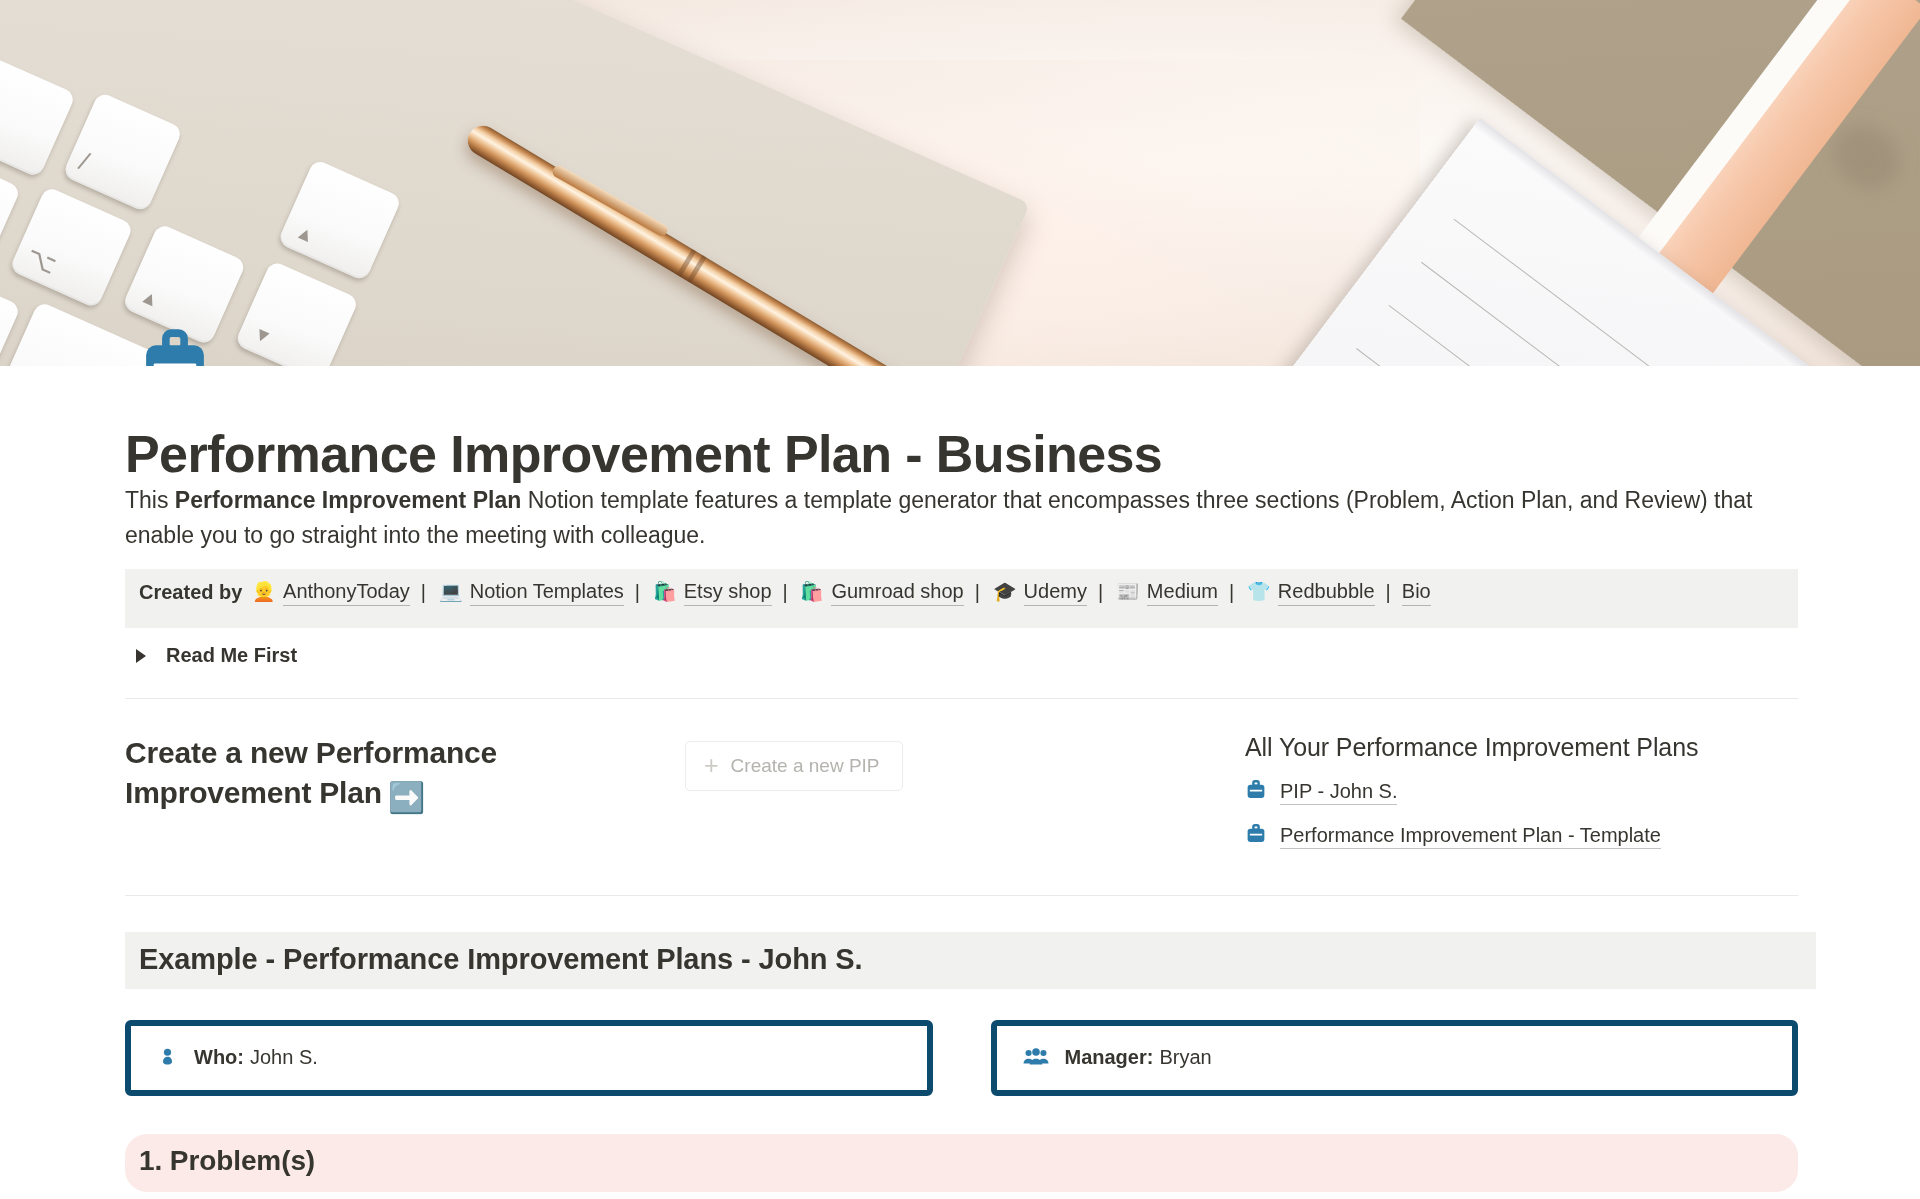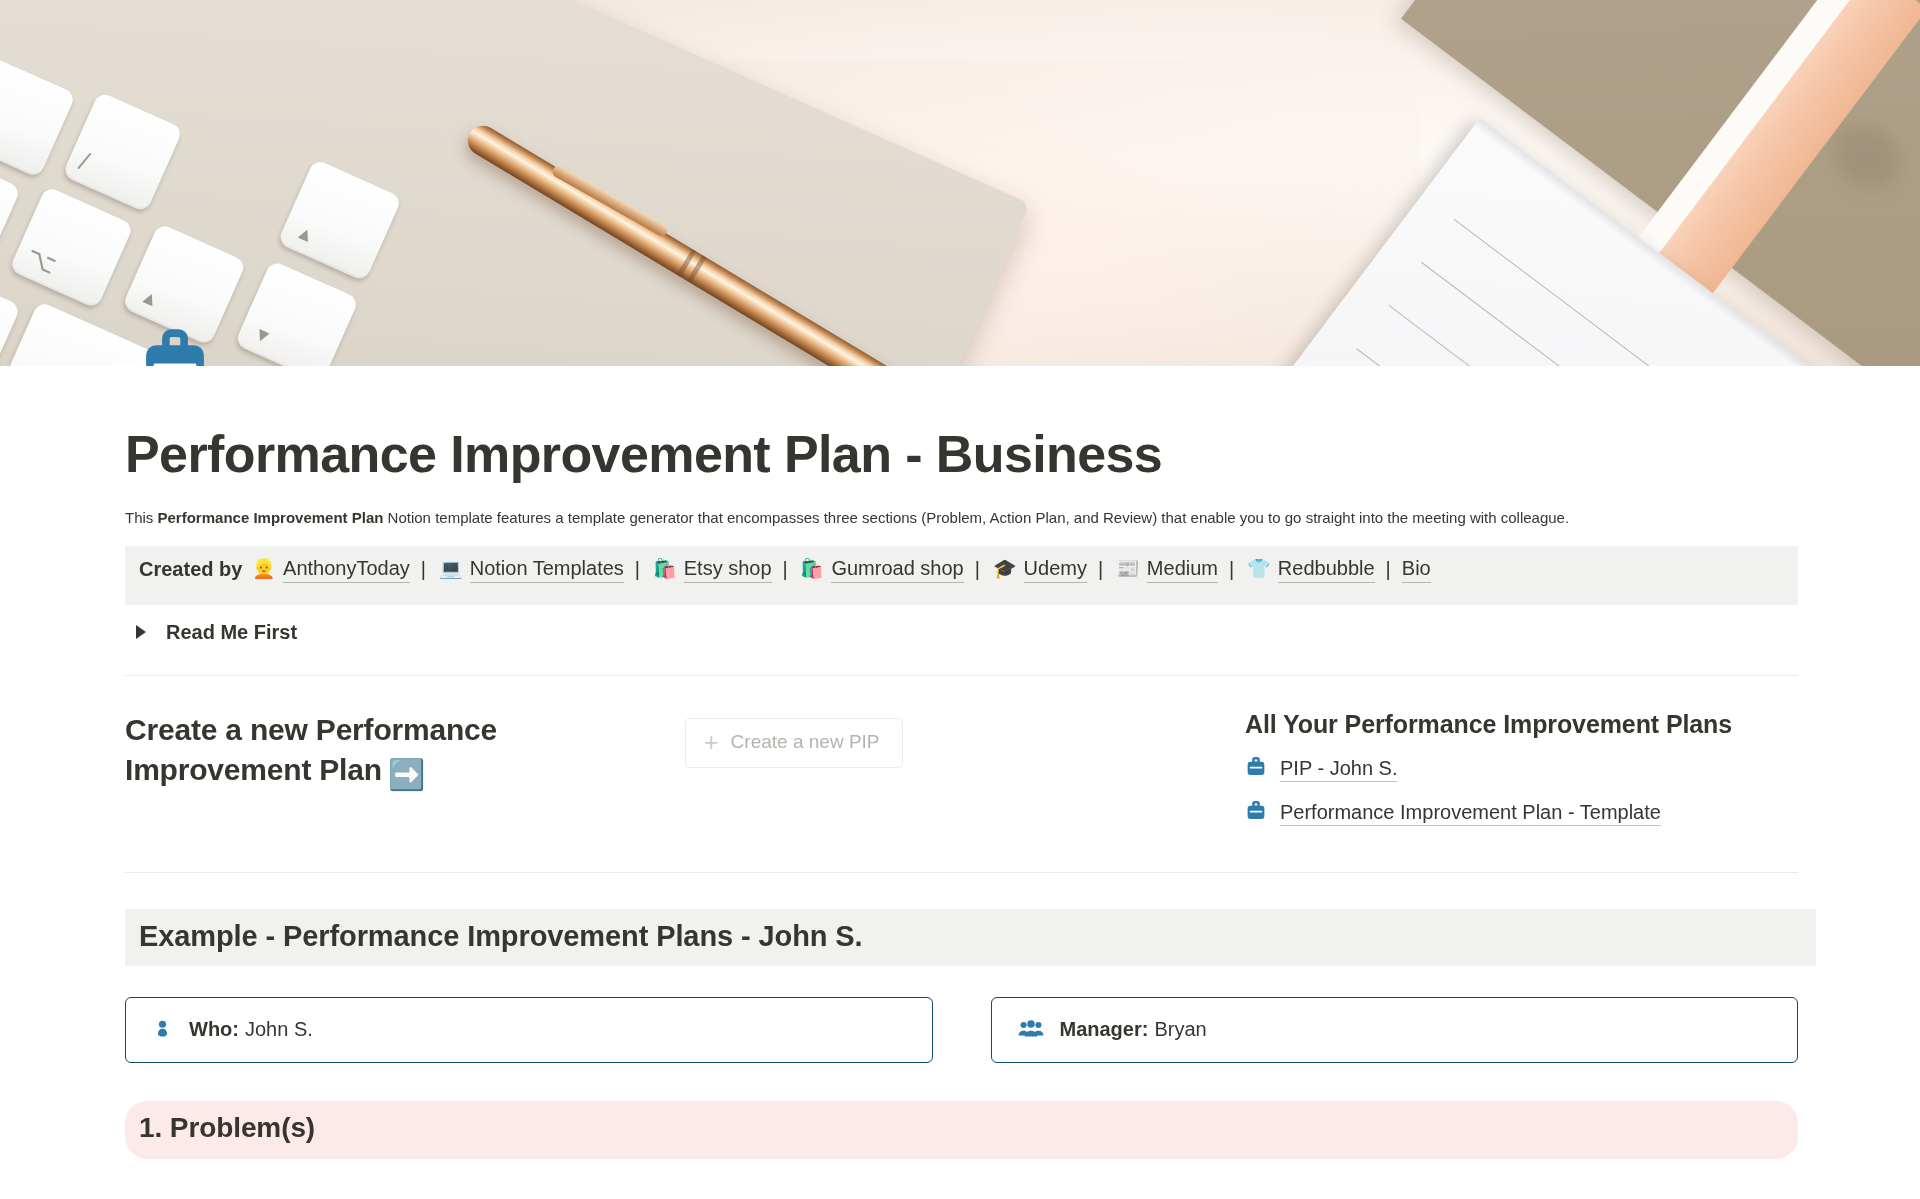--- a/index.html
+++ b/index.html
@@ -187,8 +187,7 @@
   }
 
   p.lede {
-    margin-top: 24px;
-    font-size: 15px;
+    font-size: 23px;
     line-height: 1.52;
     color: #37352f;
     width: 1670px;

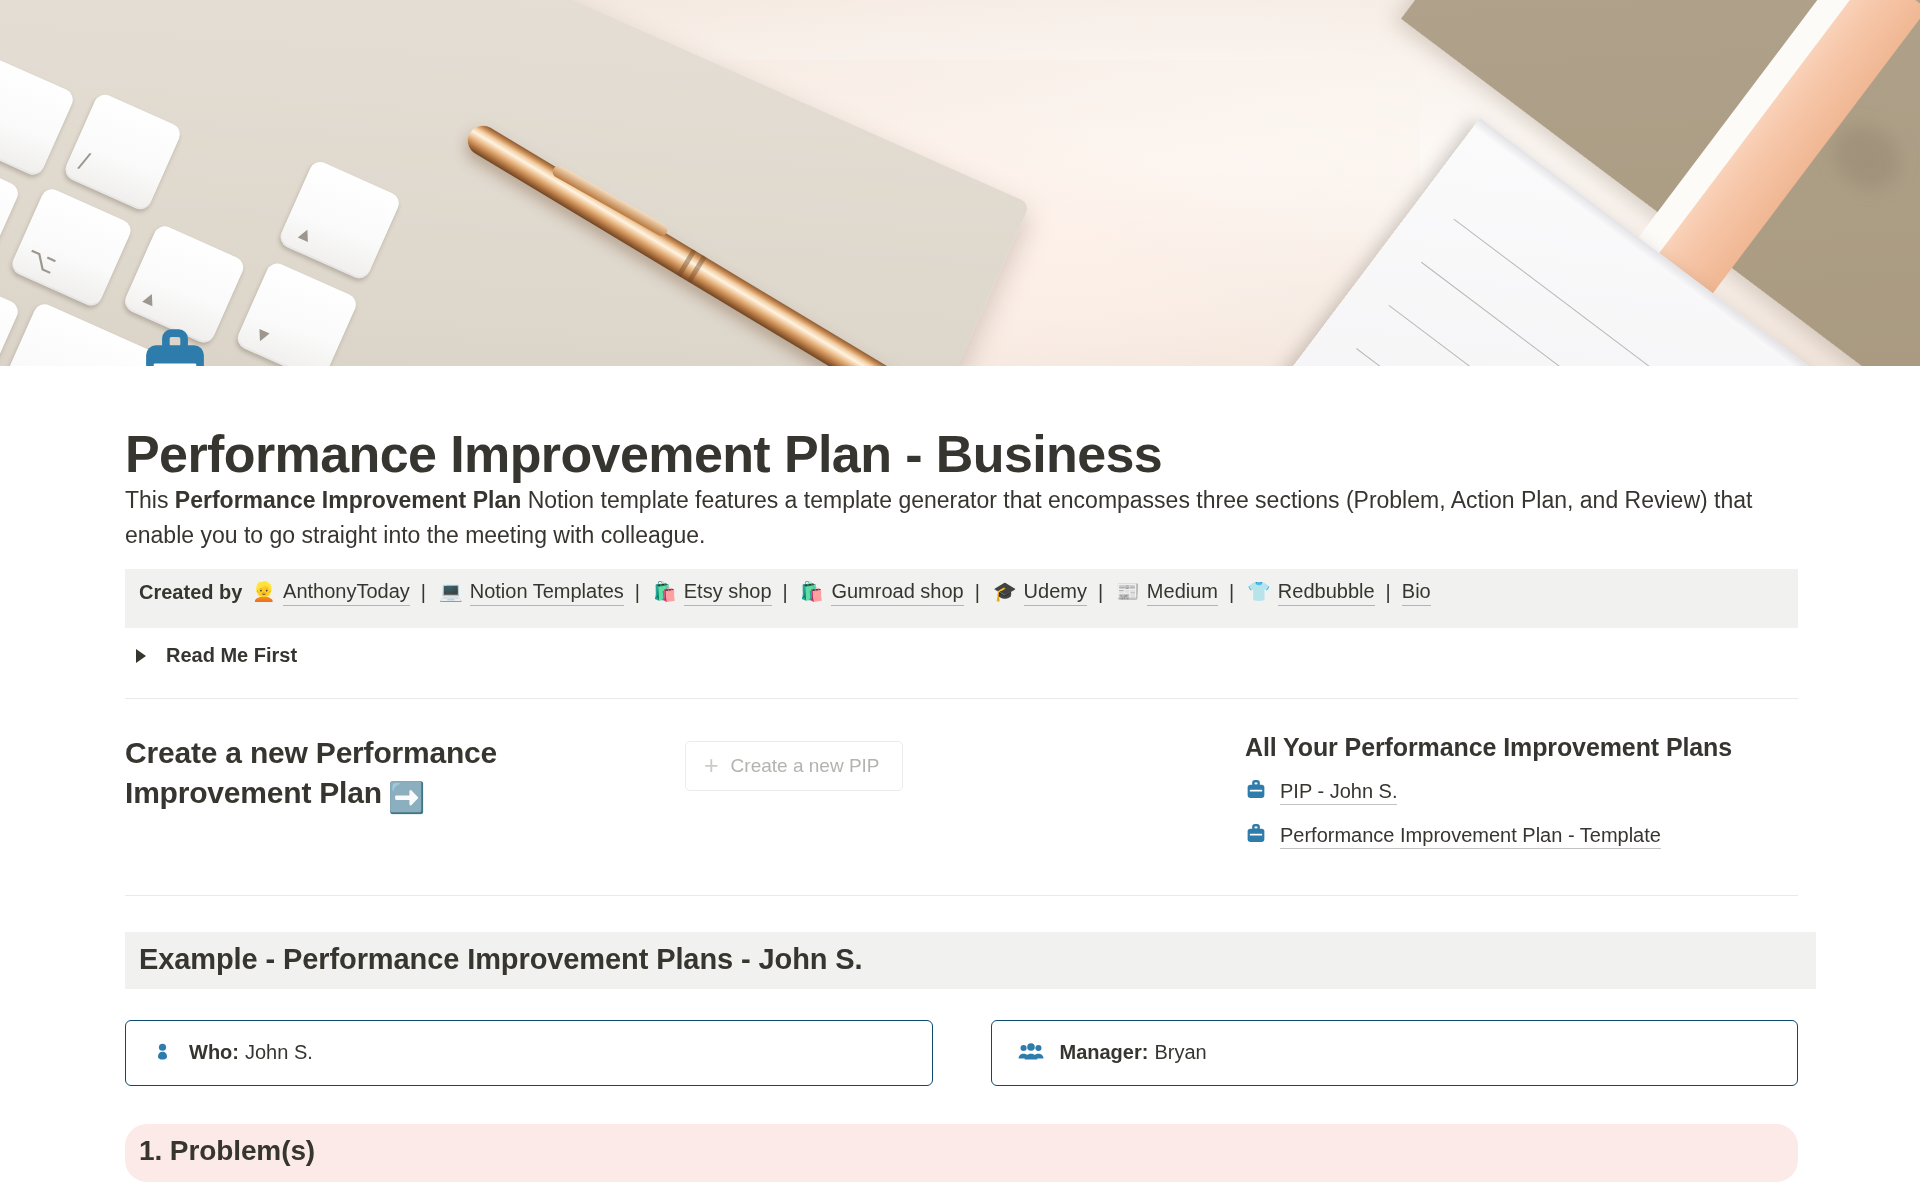--- a/index.html
+++ b/index.html
@@ -281,7 +281,7 @@
 
   h3.rhead {
     font-size: 25px;
-    font-weight: bold;
+    font-weight: normal;
     color: #37352f;
     letter-spacing: -0.1px;
   }

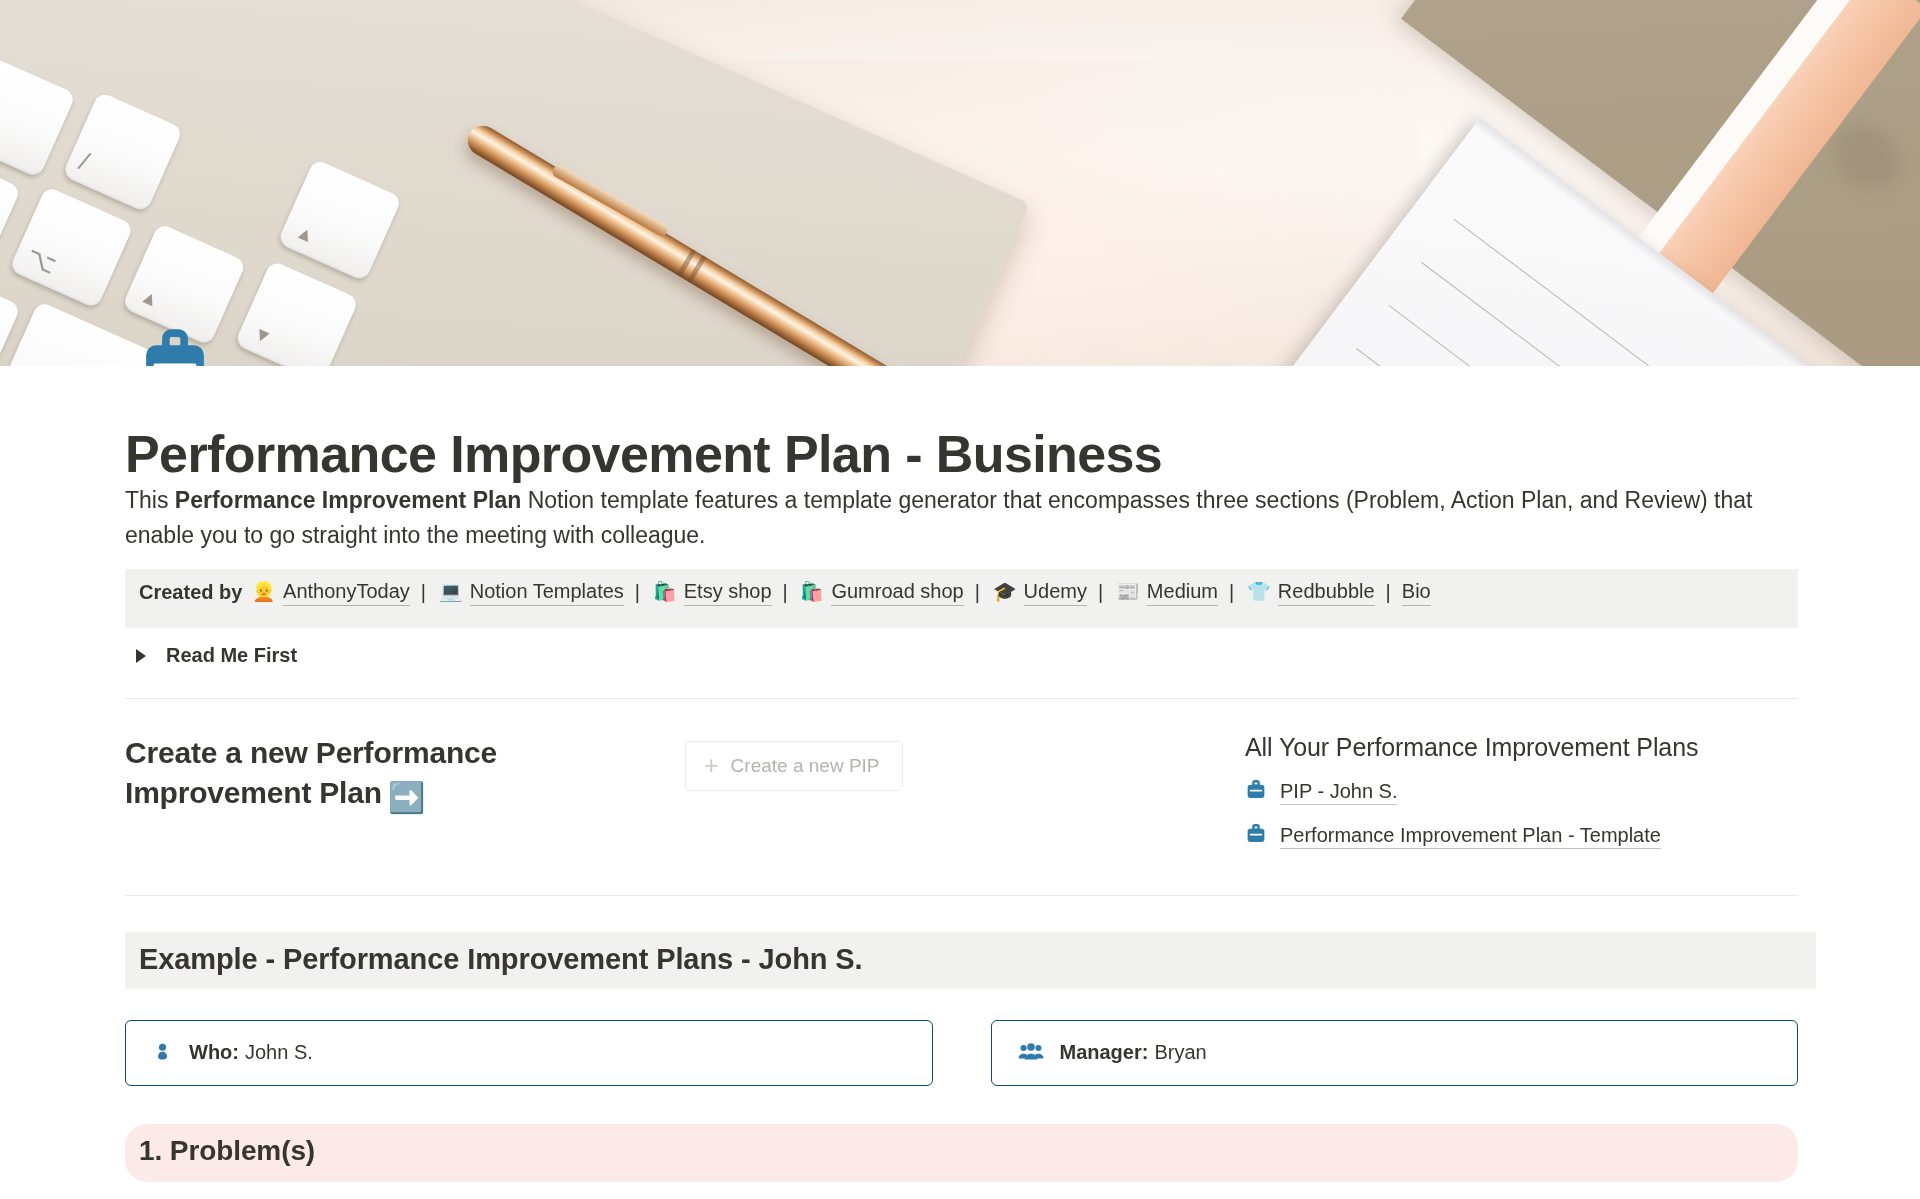--- a/index.html
+++ b/index.html
@@ -317,7 +317,7 @@
   }
   .card {
     flex: 1;
-    border: 1px solid #0c4a6e;
+    border: 6px solid #0c4a6e;
     border-radius: 6px;
     background: #fff;
     padding: 20px 22px 21px 26px;

